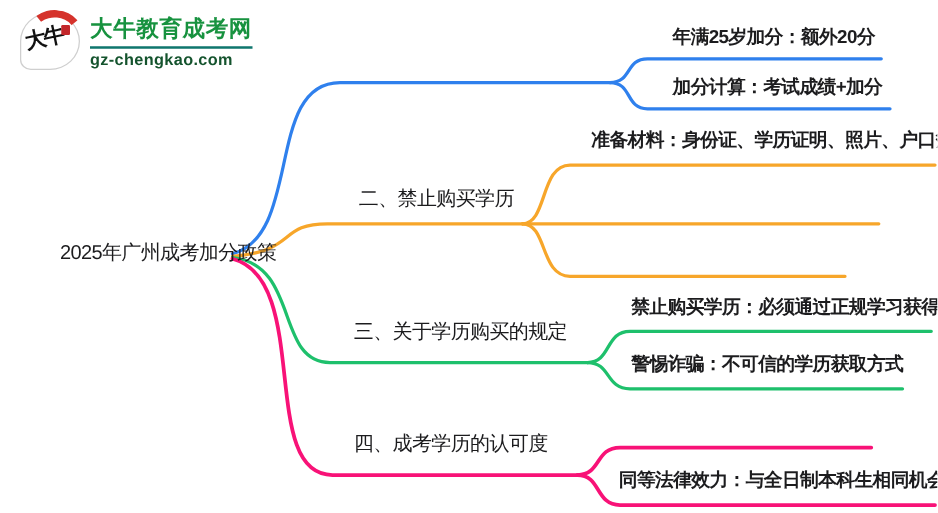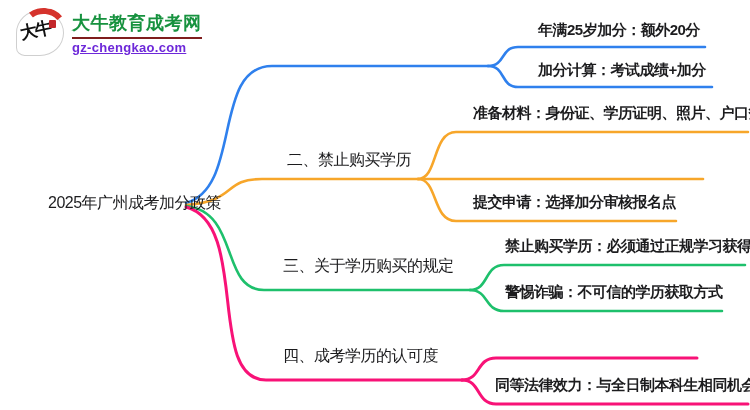--- a/index.html
+++ b/index.html
@@ -21,7 +21,7 @@
   .badge-text{position:absolute;left:3px;top:8px;font-size:17px;font-weight:bold;color:#111;
          transform:rotate(-12deg);letter-spacing:-2px;}
   .badge-seal{position:absolute;right:7px;top:9px;width:7px;height:8px;background:#c3272b;border-radius:1px;}
-  .logo-title{font-size:18px;font-weight:bold;letter-spacing:0.5px;border-bottom:2px solid #7f1d1d;padding-bottom:2px;}
+  .logo-title{font-size:18px;font-weight:bold;letter-spacing:0.5px;border-bottom:2px solid #0f766e;padding-bottom:2px;}
   .logo-domain{font-size:13px;font-weight:bold;letter-spacing:0.3px;margin-top:1px;}
 </style>
 </head>

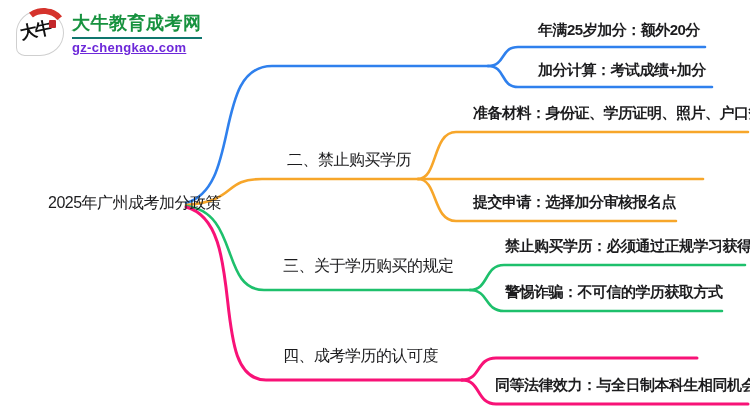--- a/index.html
+++ b/index.html
@@ -65,7 +65,7 @@
     </div>
     <div class="logo-text">
       <div class="logo-title" style="color: rgb(23, 146, 63);">大牛教育成考网</div>
-      <div class="logo-domain" style="color: #6d28d9; text-decoration: underline;">gz-chengkao.com</div>
+      <div class="logo-domain" style="color: #14532d;">gz-chengkao.com</div>
     </div>
   </div>
 

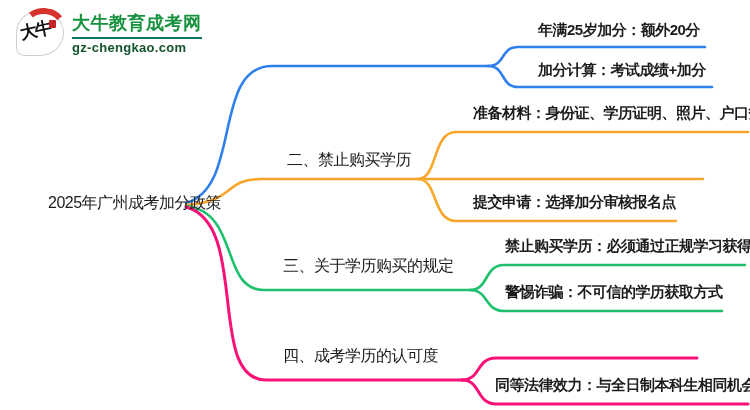--- a/index.html
+++ b/index.html
@@ -76,7 +76,6 @@
 
   <div class="lbl branch-lbl" style="left:287px;top:150px;">二、禁止购买学历</div>
   <div class="lbl child-lbl" style="left:473px;top:104px;">准备材料：身份证、学历证明、照片、户口簿</div>
-  <div class="lbl child-lbl" style="left:473px;top:193px;">提交申请：选择加分审核报名点</div>
 
   <div class="lbl branch-lbl" style="left:283px;top:256px;">三、关于学历购买的规定</div>
   <div class="lbl child-lbl" style="left:505px;top:237px;">禁止购买学历：必须通过正规学习获得</div>

